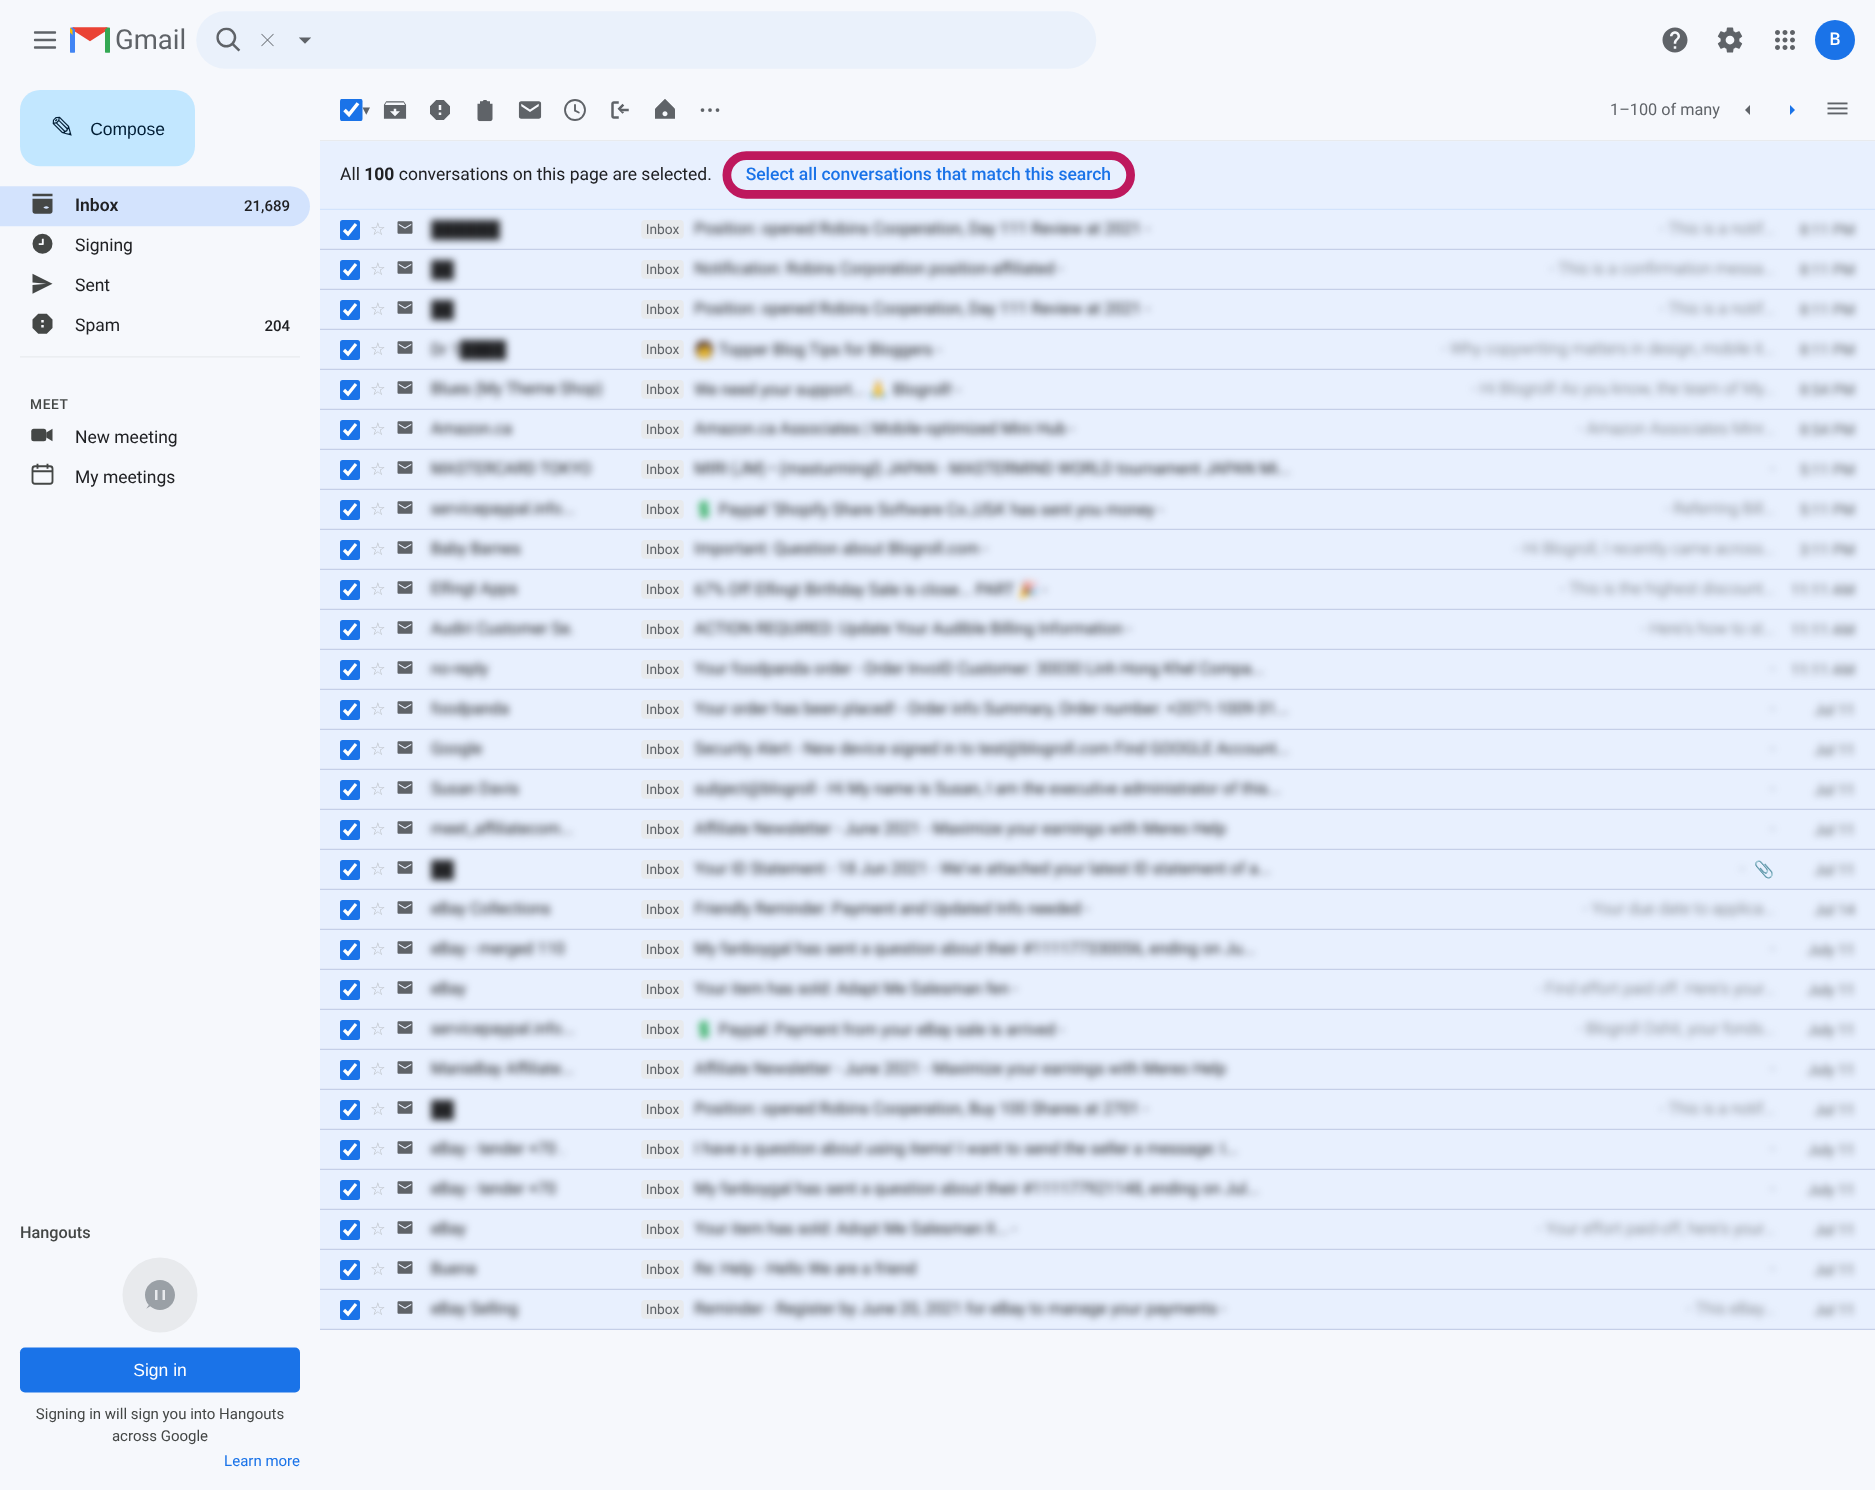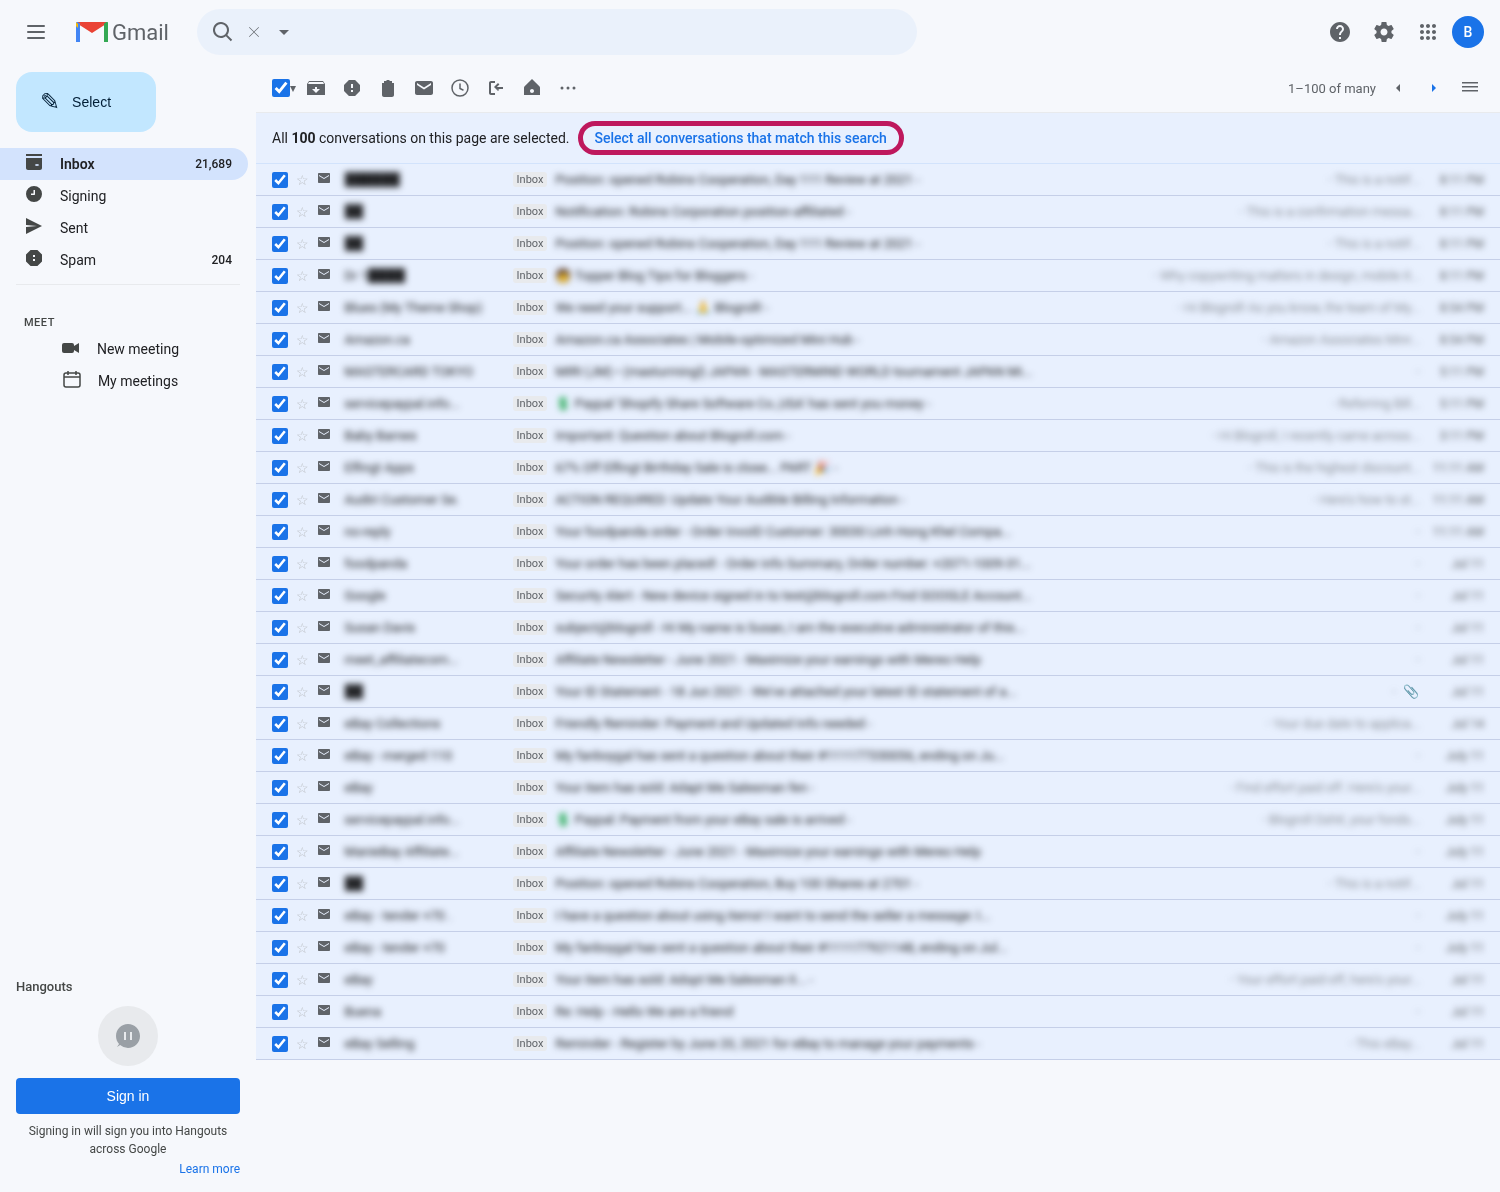--- a/index.html
+++ b/index.html
@@ -6,7 +6,7 @@
     body { font-family: 'Google Sans', Roboto, Arial, sans-serif; background: #f6f8fc; color: #202124; font-size: 14px; overflow: hidden; height: 1192px; width: 1500px; }
 
     
-    .header { display: flex; align-items: center; height: 64px; padding: 0 16px; background: #f6f8fc; gap: 20px; }
+    .header { display: flex; align-items: center; height: 64px; padding: 0 16px; background: #f6f8fc; gap: 0; }
     .hamburger-btn { width: 40px; height: 40px; display: flex; align-items: center; justify-content: center; border-radius: 50%; cursor: pointer; border: none; background: transparent; }
     .logo-area { display: flex; align-items: center; gap: 4px; margin-right: 8px; }
     .gmail-logo-g { width: 32px; height: 32px; }

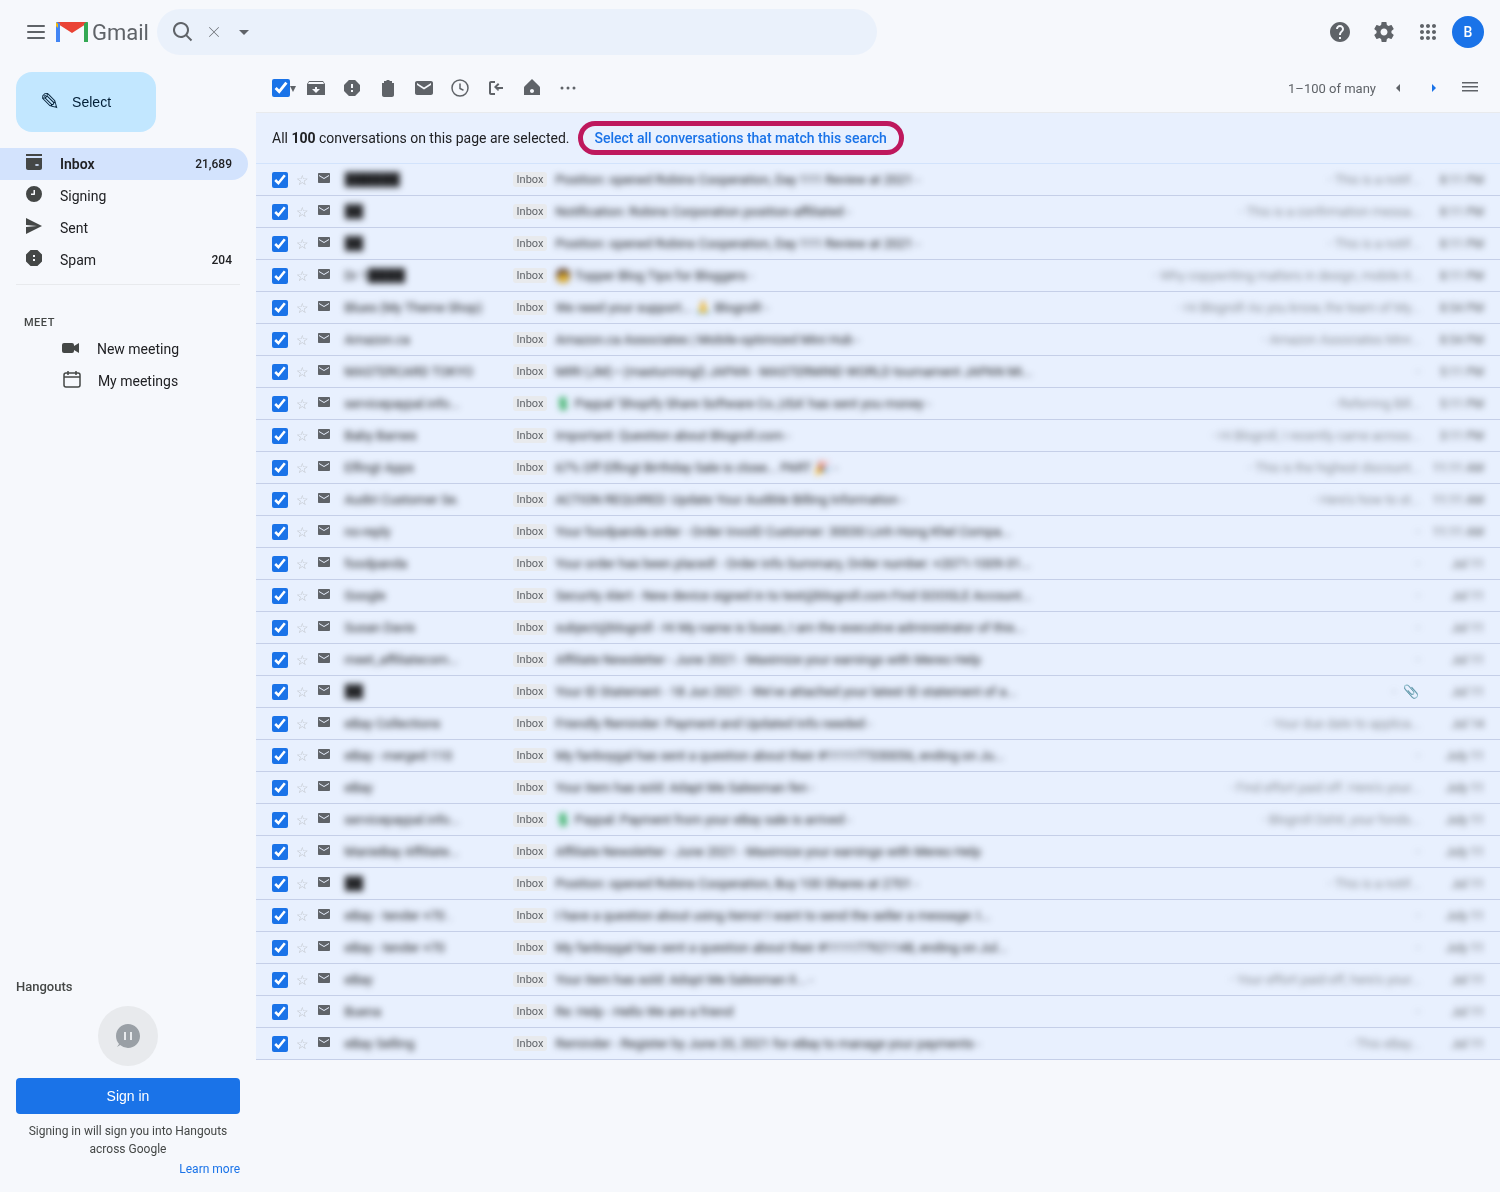--- a/index.html
+++ b/index.html
@@ -133,7 +133,7 @@
   <div class="sidebar">
     <button class="compose-btn">
       <span style="font-size:24px; color:#001d35;">✎</span>
-      <span>Select</span>
+      <span>Compose</span>
     </button>
 
     <div class="nav-item active">

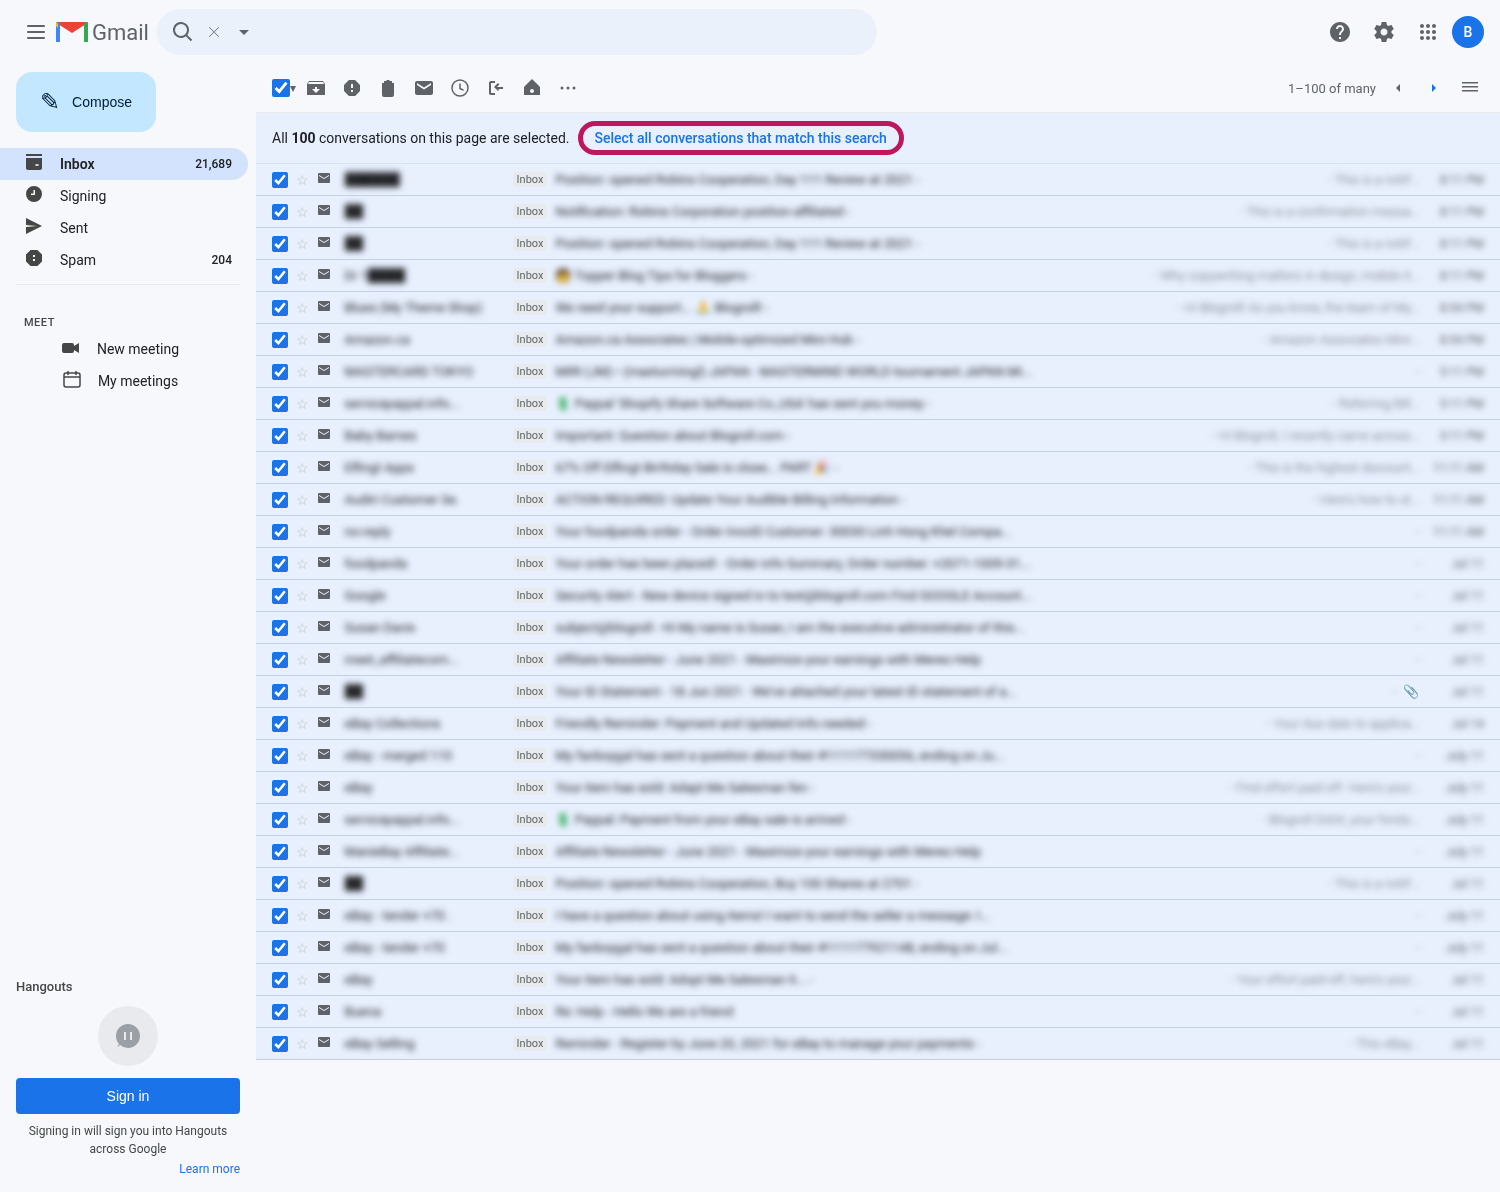--- a/index.html
+++ b/index.html
@@ -52,7 +52,7 @@
     
     .selection-banner { background: #e8f0fe; padding: 8px 16px; display: flex; align-items: center; gap: 8px; font-size: 14px; border-bottom: 1px solid #d2e3fc; }
     .select-all-link { color: #1a73e8; cursor: pointer; font-weight: 500; }
-    .select-all-link.circled { border: 5px solid #be185d; border-radius: 20px; padding: 4px 12px; color: #1a73e8; }
+    .select-all-link.circled { border: 7px solid #be185d; border-radius: 20px; padding: 4px 12px; color: #1a73e8; }
 
     
     .email-list { overflow-y: auto; flex: 1; }

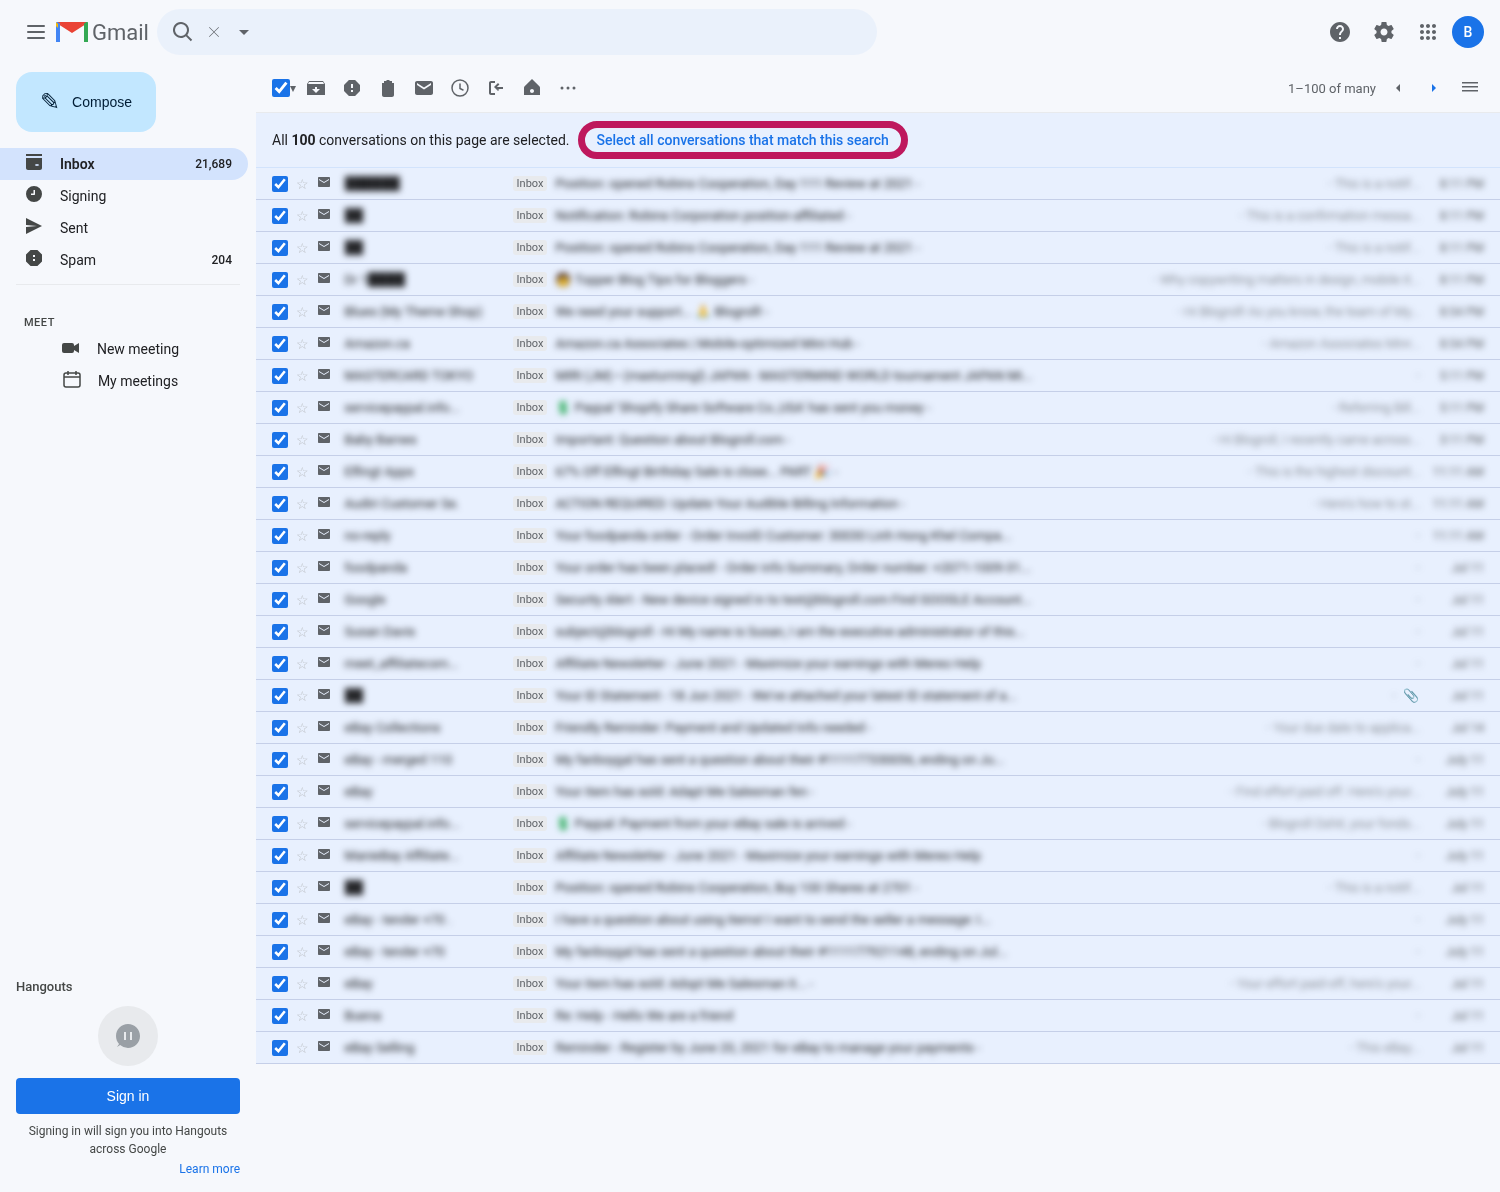--- a/index.html
+++ b/index.html
@@ -29,7 +29,7 @@
     .nav-label { flex: 1; color: #202124; }
     .nav-count { color: #202124; font-size: 12px; font-weight: 500; }
     .section-label { padding: 8px 16px 4px 24px; font-size: 11px; color: #444746; font-weight: 500; text-transform: uppercase; letter-spacing: 0.5px; margin-top: 8px; }
-    .meet-item { display: flex; align-items: center; padding: 4px 16px 4px 8px; height: 32px; cursor: pointer; gap: 16px; font-size: 14px; border-radius: 0 16px 16px 0; margin-right: 8px; justify-content: center; }
+    .meet-item { display: flex; align-items: center; padding: 4px 16px 4px 24px; height: 32px; cursor: pointer; gap: 16px; font-size: 14px; border-radius: 0 16px 16px 0; margin-right: 8px; }
     .hangouts-section { padding: 16px; margin-top: auto; }
     .hangouts-title { font-size: 13px; color: #444746; font-weight: 500; margin-bottom: 12px; }
     .hangouts-avatar { width: 60px; height: 60px; border-radius: 50%; background: #e8eaed; display: flex; align-items: center; justify-content: center; margin: 0 auto 12px; }

